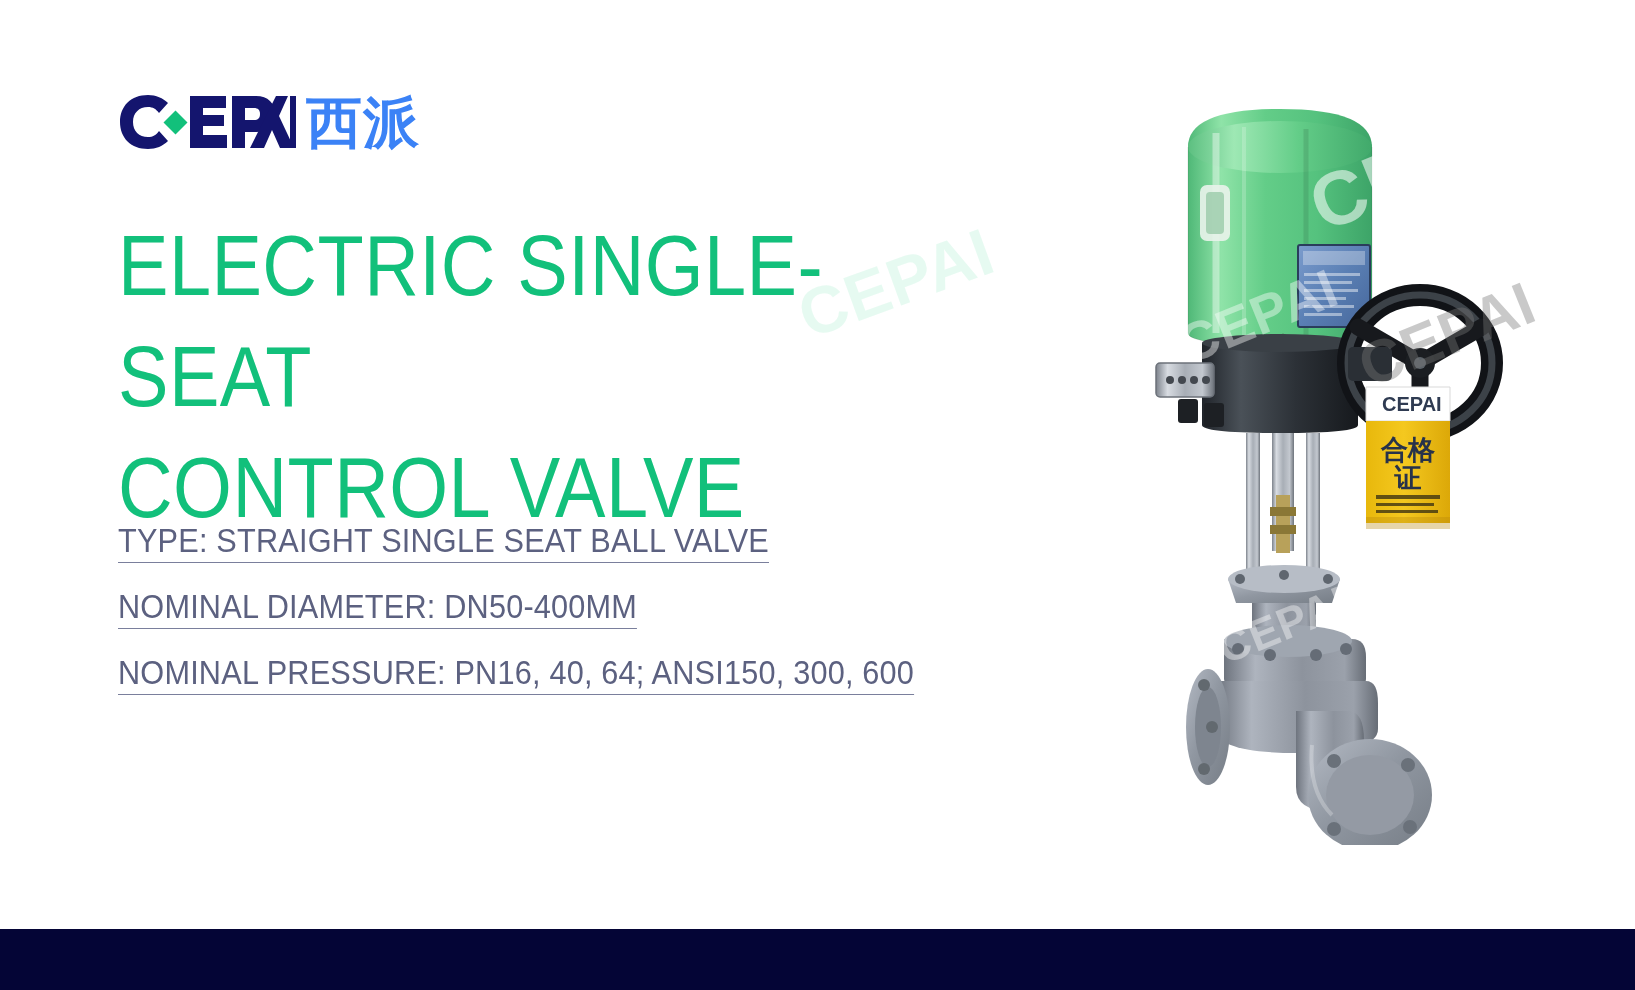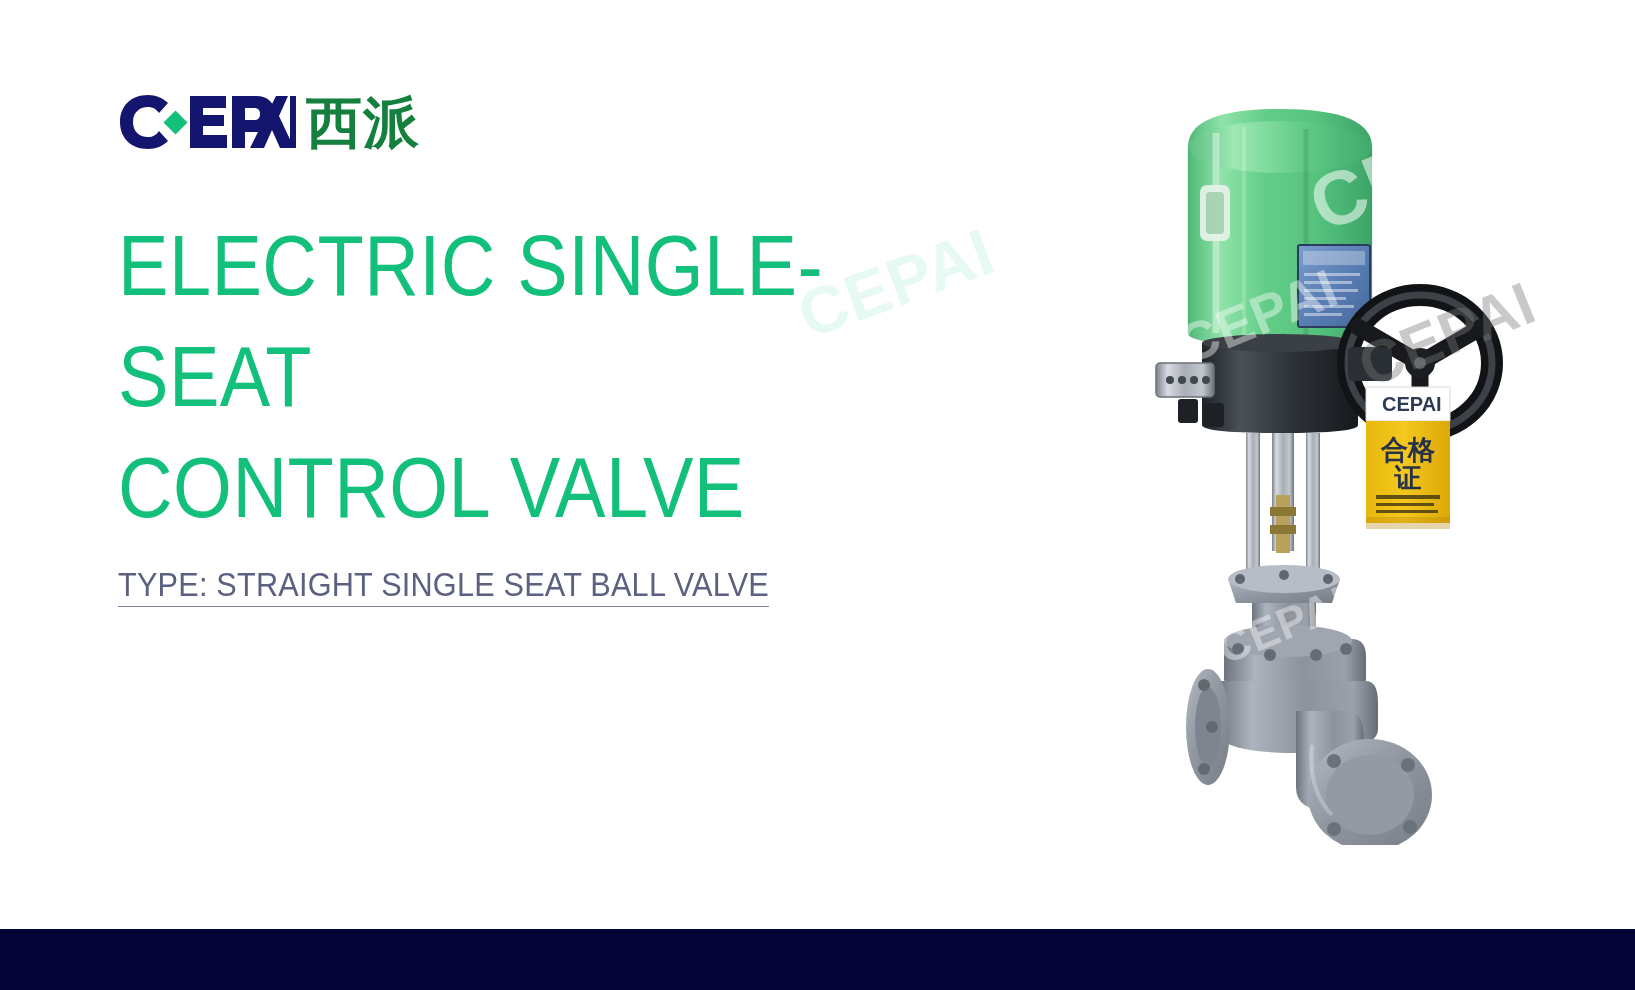--- a/index.html
+++ b/index.html
@@ -33,7 +33,7 @@
     font-family: "DejaVu Sans", sans-serif;
     font-size: 56px;
     font-weight: 700;
-    color: #15803d;
+    color: #3b82f6;
     line-height: 1;
     letter-spacing: 1px;
     margin-left: 10px;

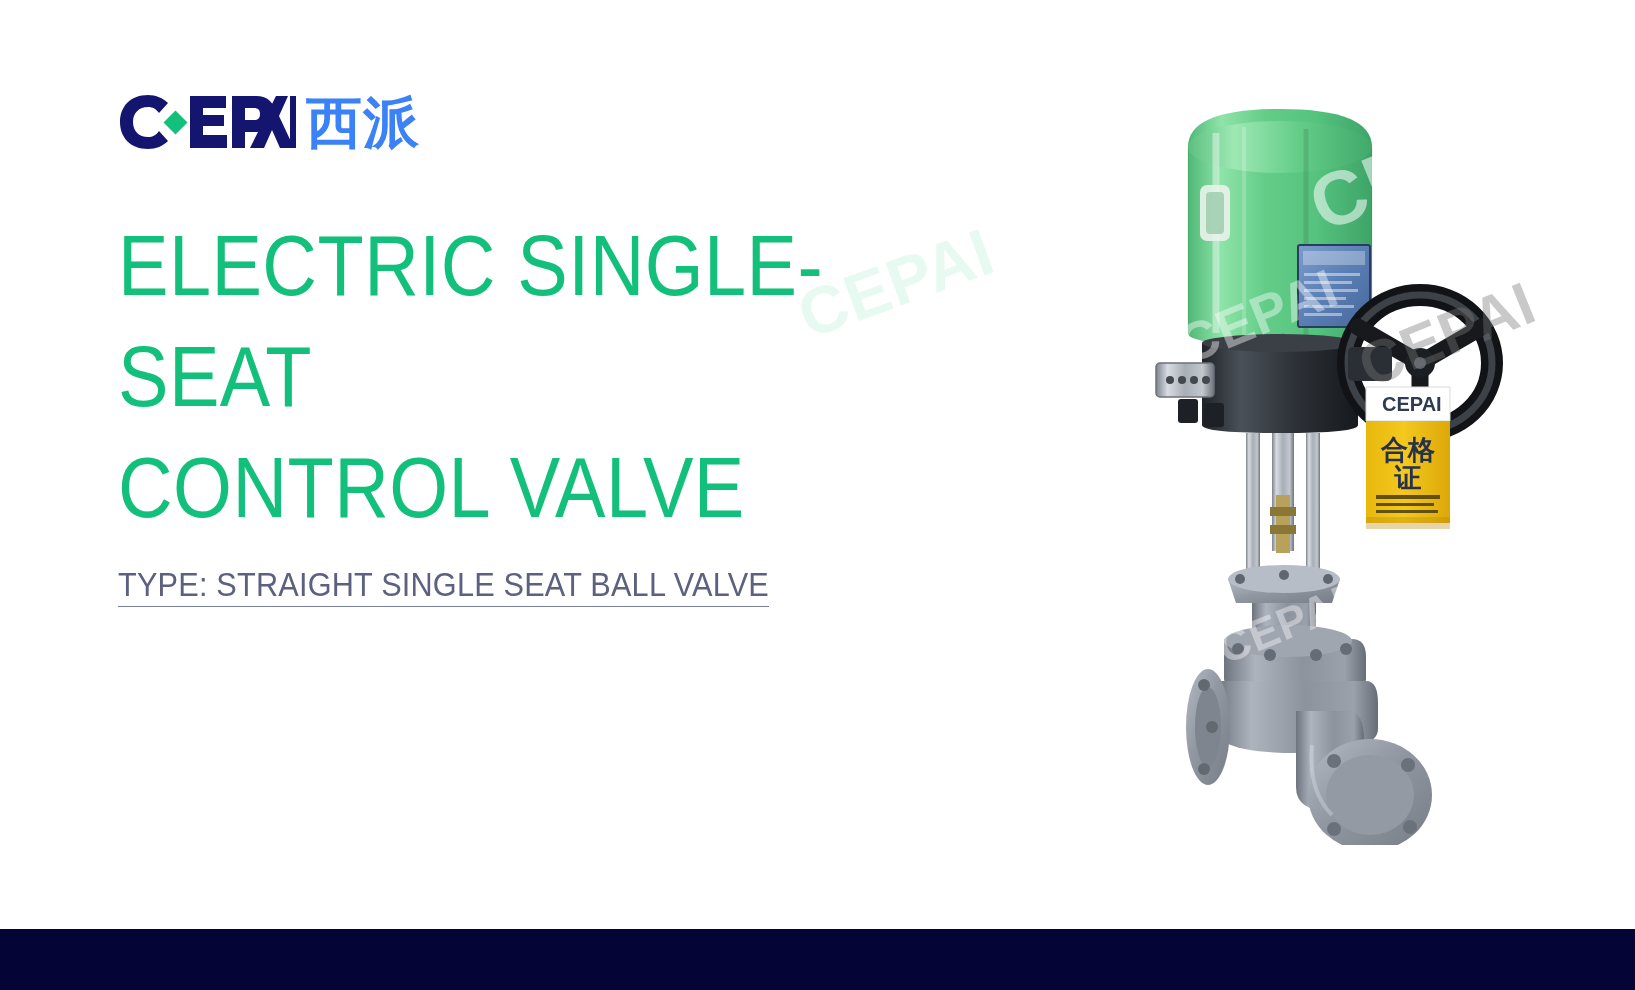--- a/index.html
+++ b/index.html
@@ -63,7 +63,6 @@
     left: 118px;
     top: 524px;
     width: 980px;
-    margin-top: 44px;
   }
   .spec-line {
     color: #5c6180;

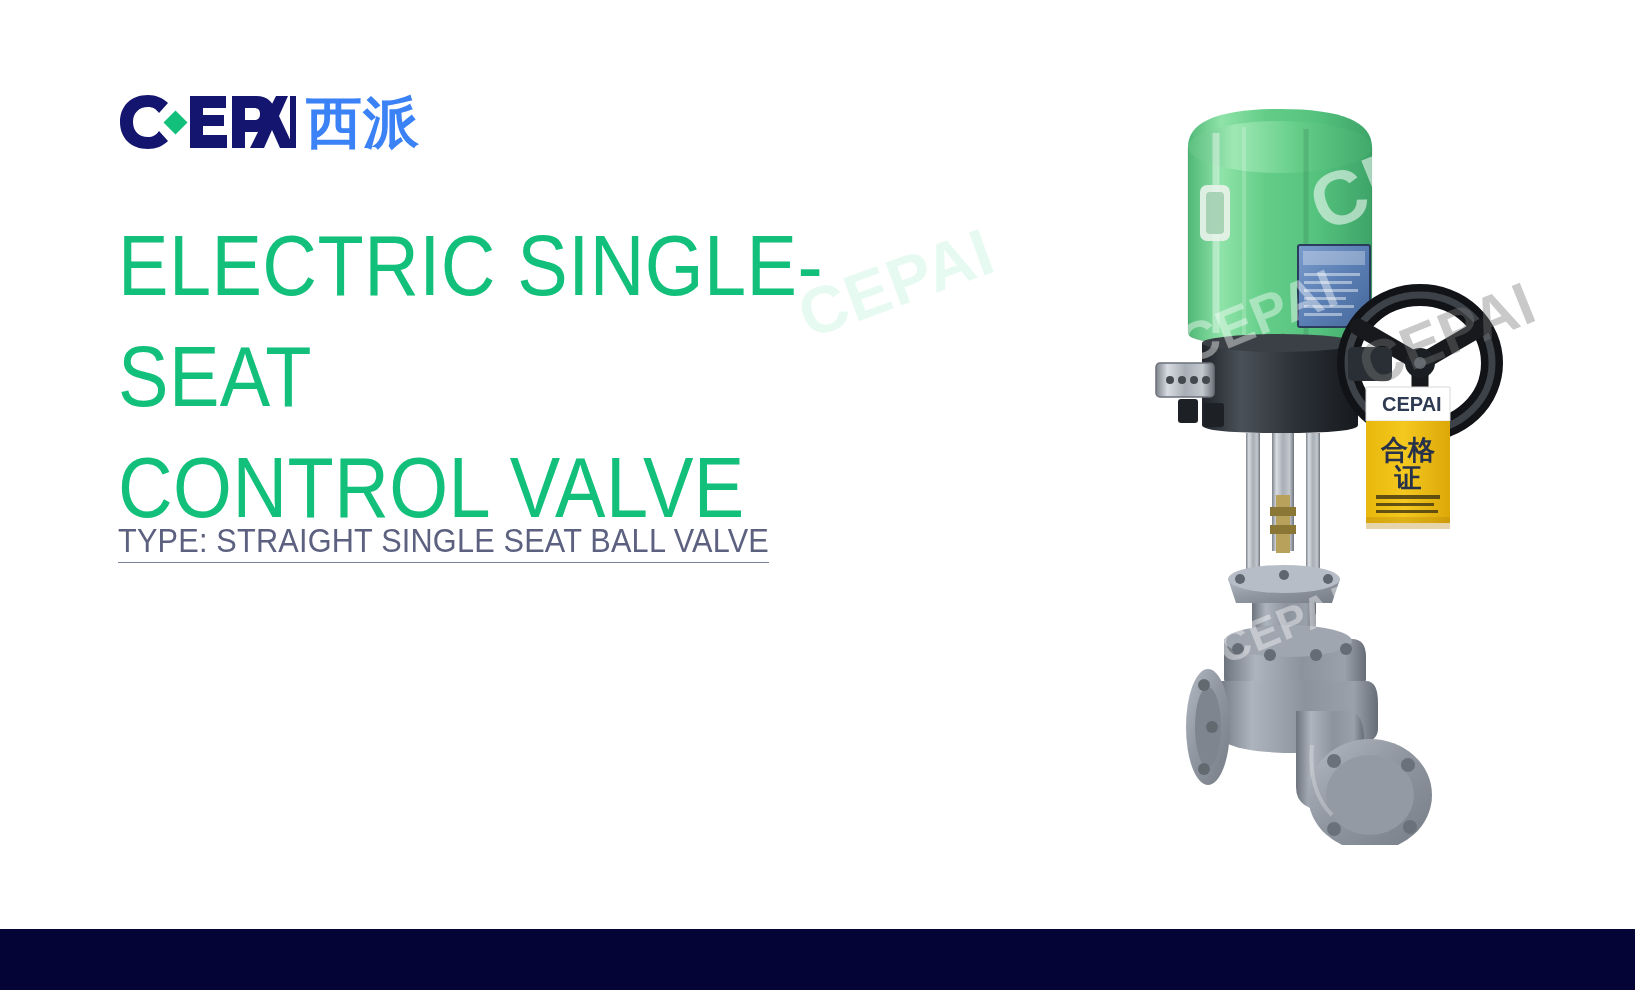--- a/index.html
+++ b/index.html
@@ -146,6 +146,9 @@
     <span class="spec-row">
       <span class="spec-line">TYPE: STRAIGHT SINGLE SEAT BALL VALVE</span>
     </span>
+    <span class="spec-row">
+      <span class="spec-line">NOMINAL DIAMETER: DN50-400MM</span>
+    </span>
   </div>
 
   <div class="product">

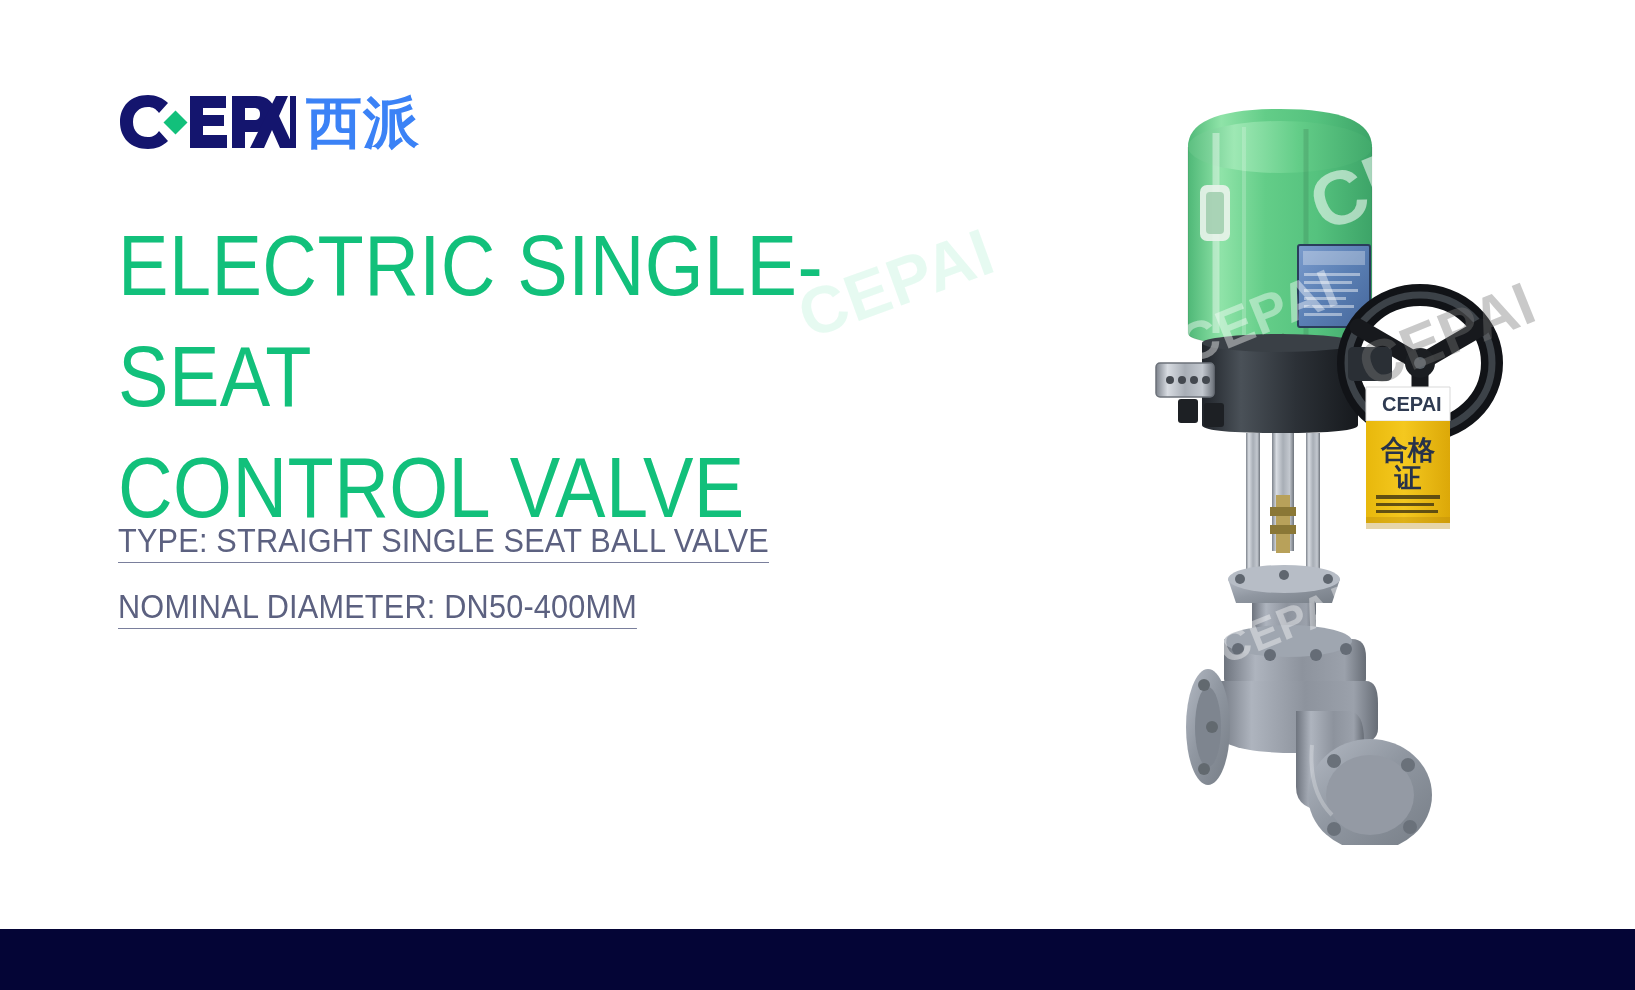--- a/index.html
+++ b/index.html
@@ -149,6 +149,9 @@
     <span class="spec-row">
       <span class="spec-line">NOMINAL DIAMETER: DN50-400MM</span>
     </span>
+    <span class="spec-row">
+      <span class="spec-line">NOMINAL PRESSURE: PN16, 40, 64; ANSI150, 300, 600</span>
+    </span>
   </div>
 
   <div class="product">

